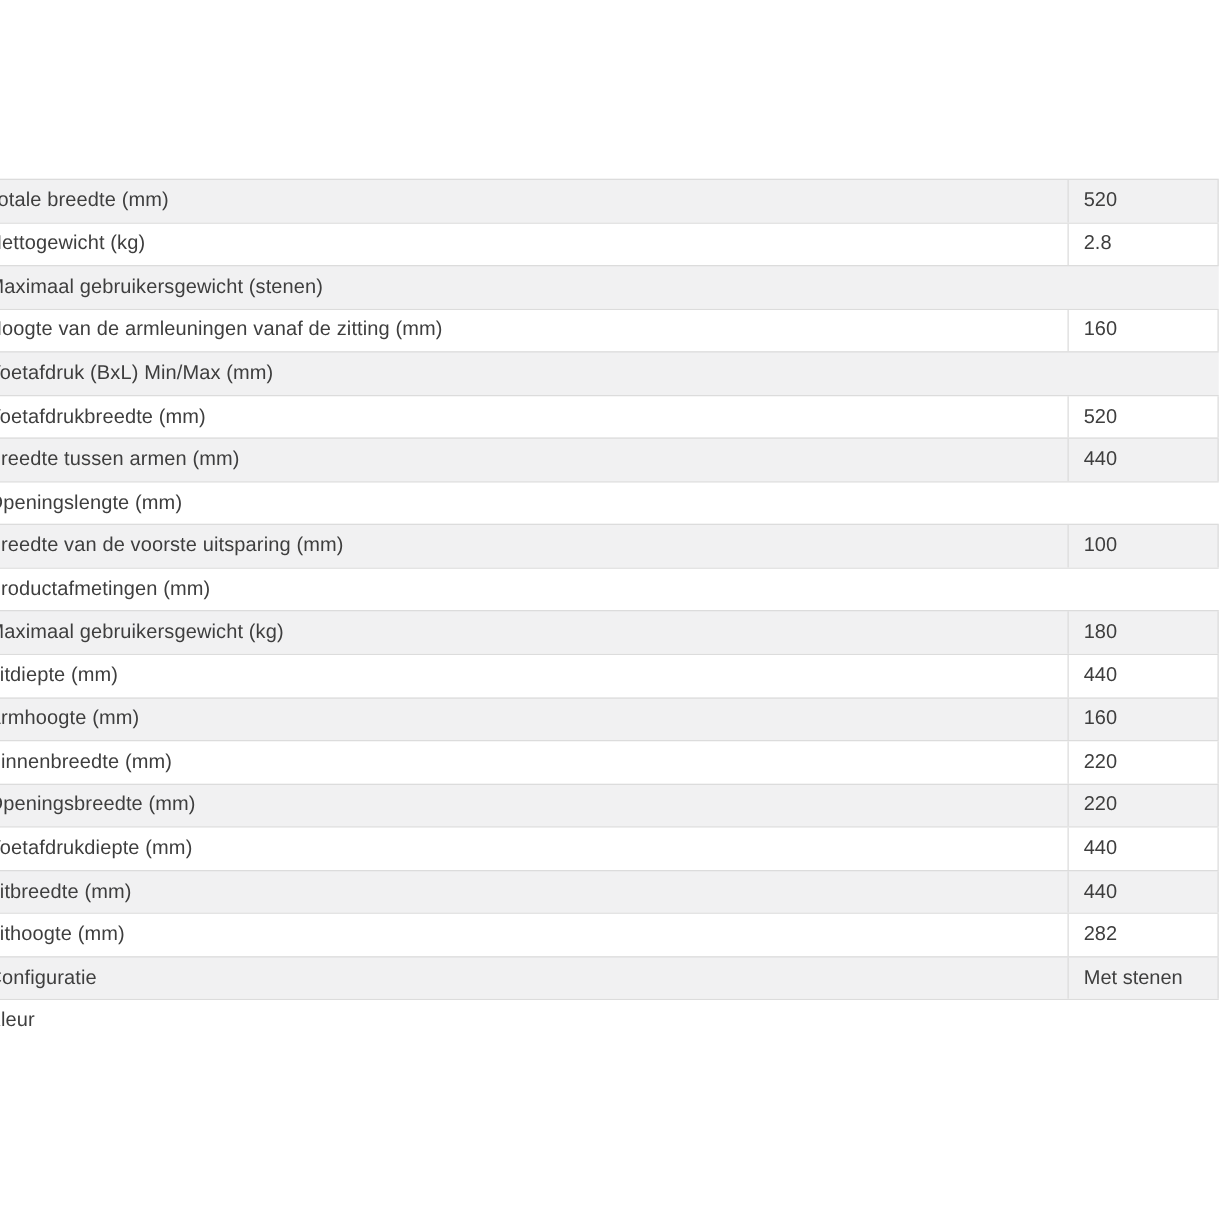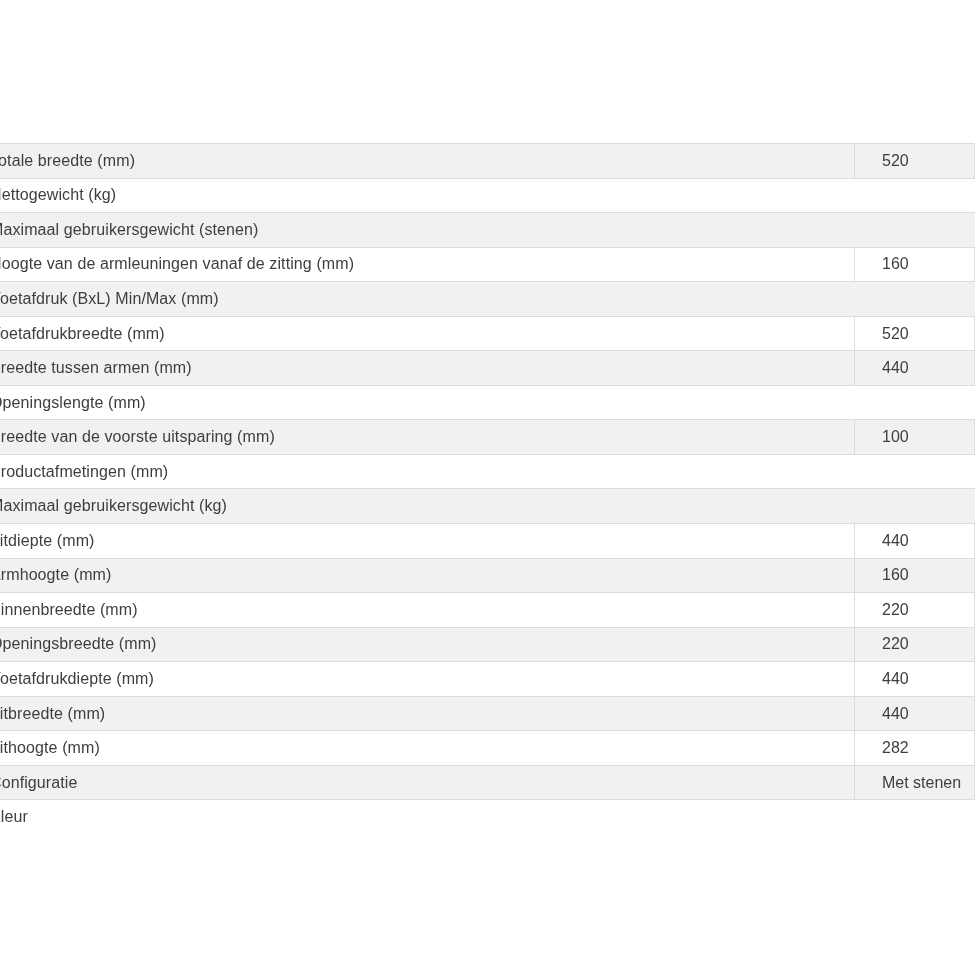--- a/index.html
+++ b/index.html
@@ -55,7 +55,7 @@
     box-sizing:border-box;
     border-left:1px solid var(--border-color);
     border-right:1px solid var(--border-color);
-    padding-left:27px;
+    padding-left:12px;
     display:flex;
     align-items:center;
     white-space:nowrap;

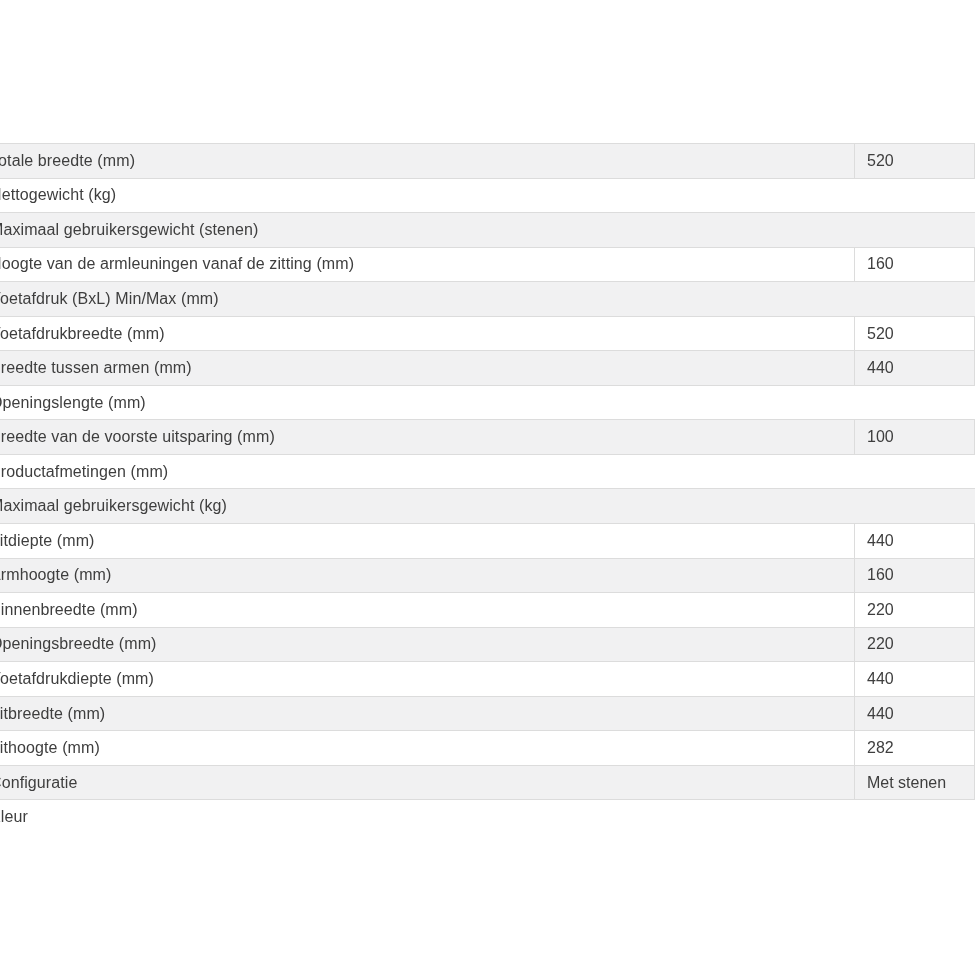--- a/index.html
+++ b/index.html
@@ -72,6 +72,7 @@
       </div>
       <div class="row">
         <div class="cell-label">Nettogewicht (kg)</div>
+        <div class="cell-value">2.8</div>
       </div>
       <div class="row">
         <div class="cell-label">Maximaal gebruikersgewicht (stenen)</div>

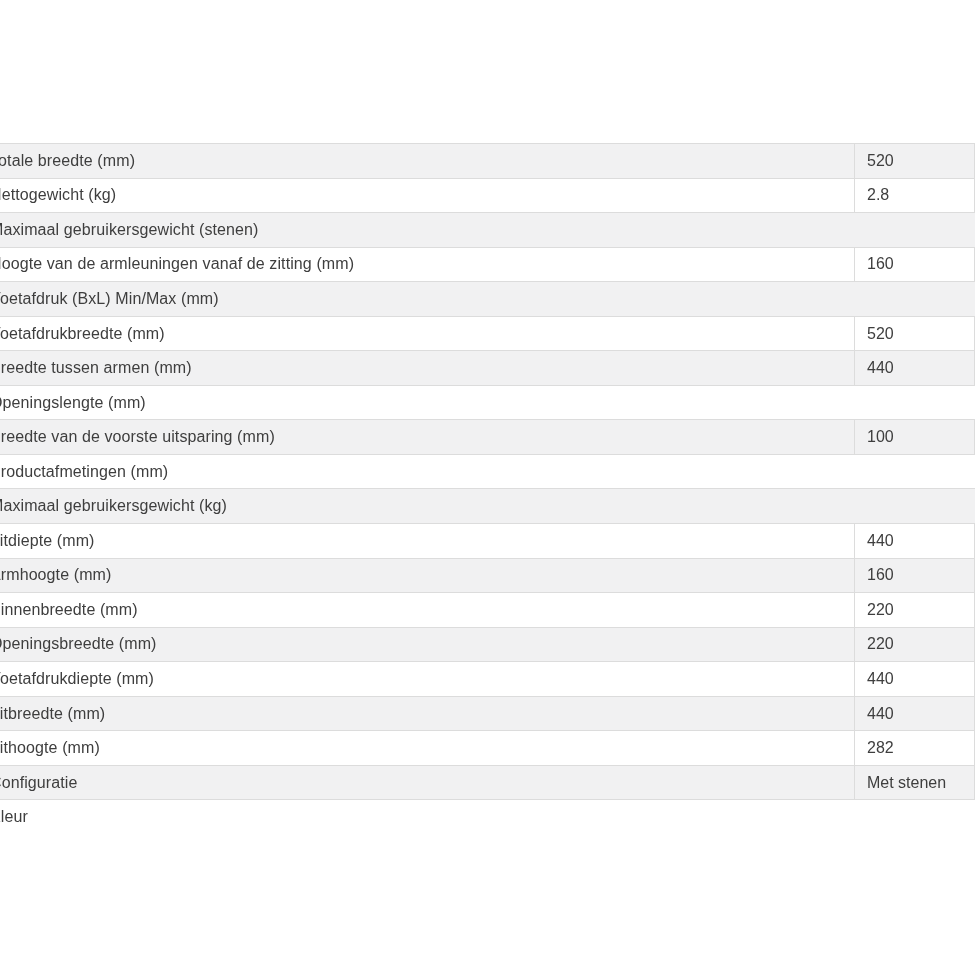--- a/index.html
+++ b/index.html
@@ -104,6 +104,7 @@
       </div>
       <div class="row">
         <div class="cell-label">Maximaal gebruikersgewicht (kg)</div>
+        <div class="cell-value">180</div>
       </div>
       <div class="row">
         <div class="cell-label">Zitdiepte (mm)</div>

